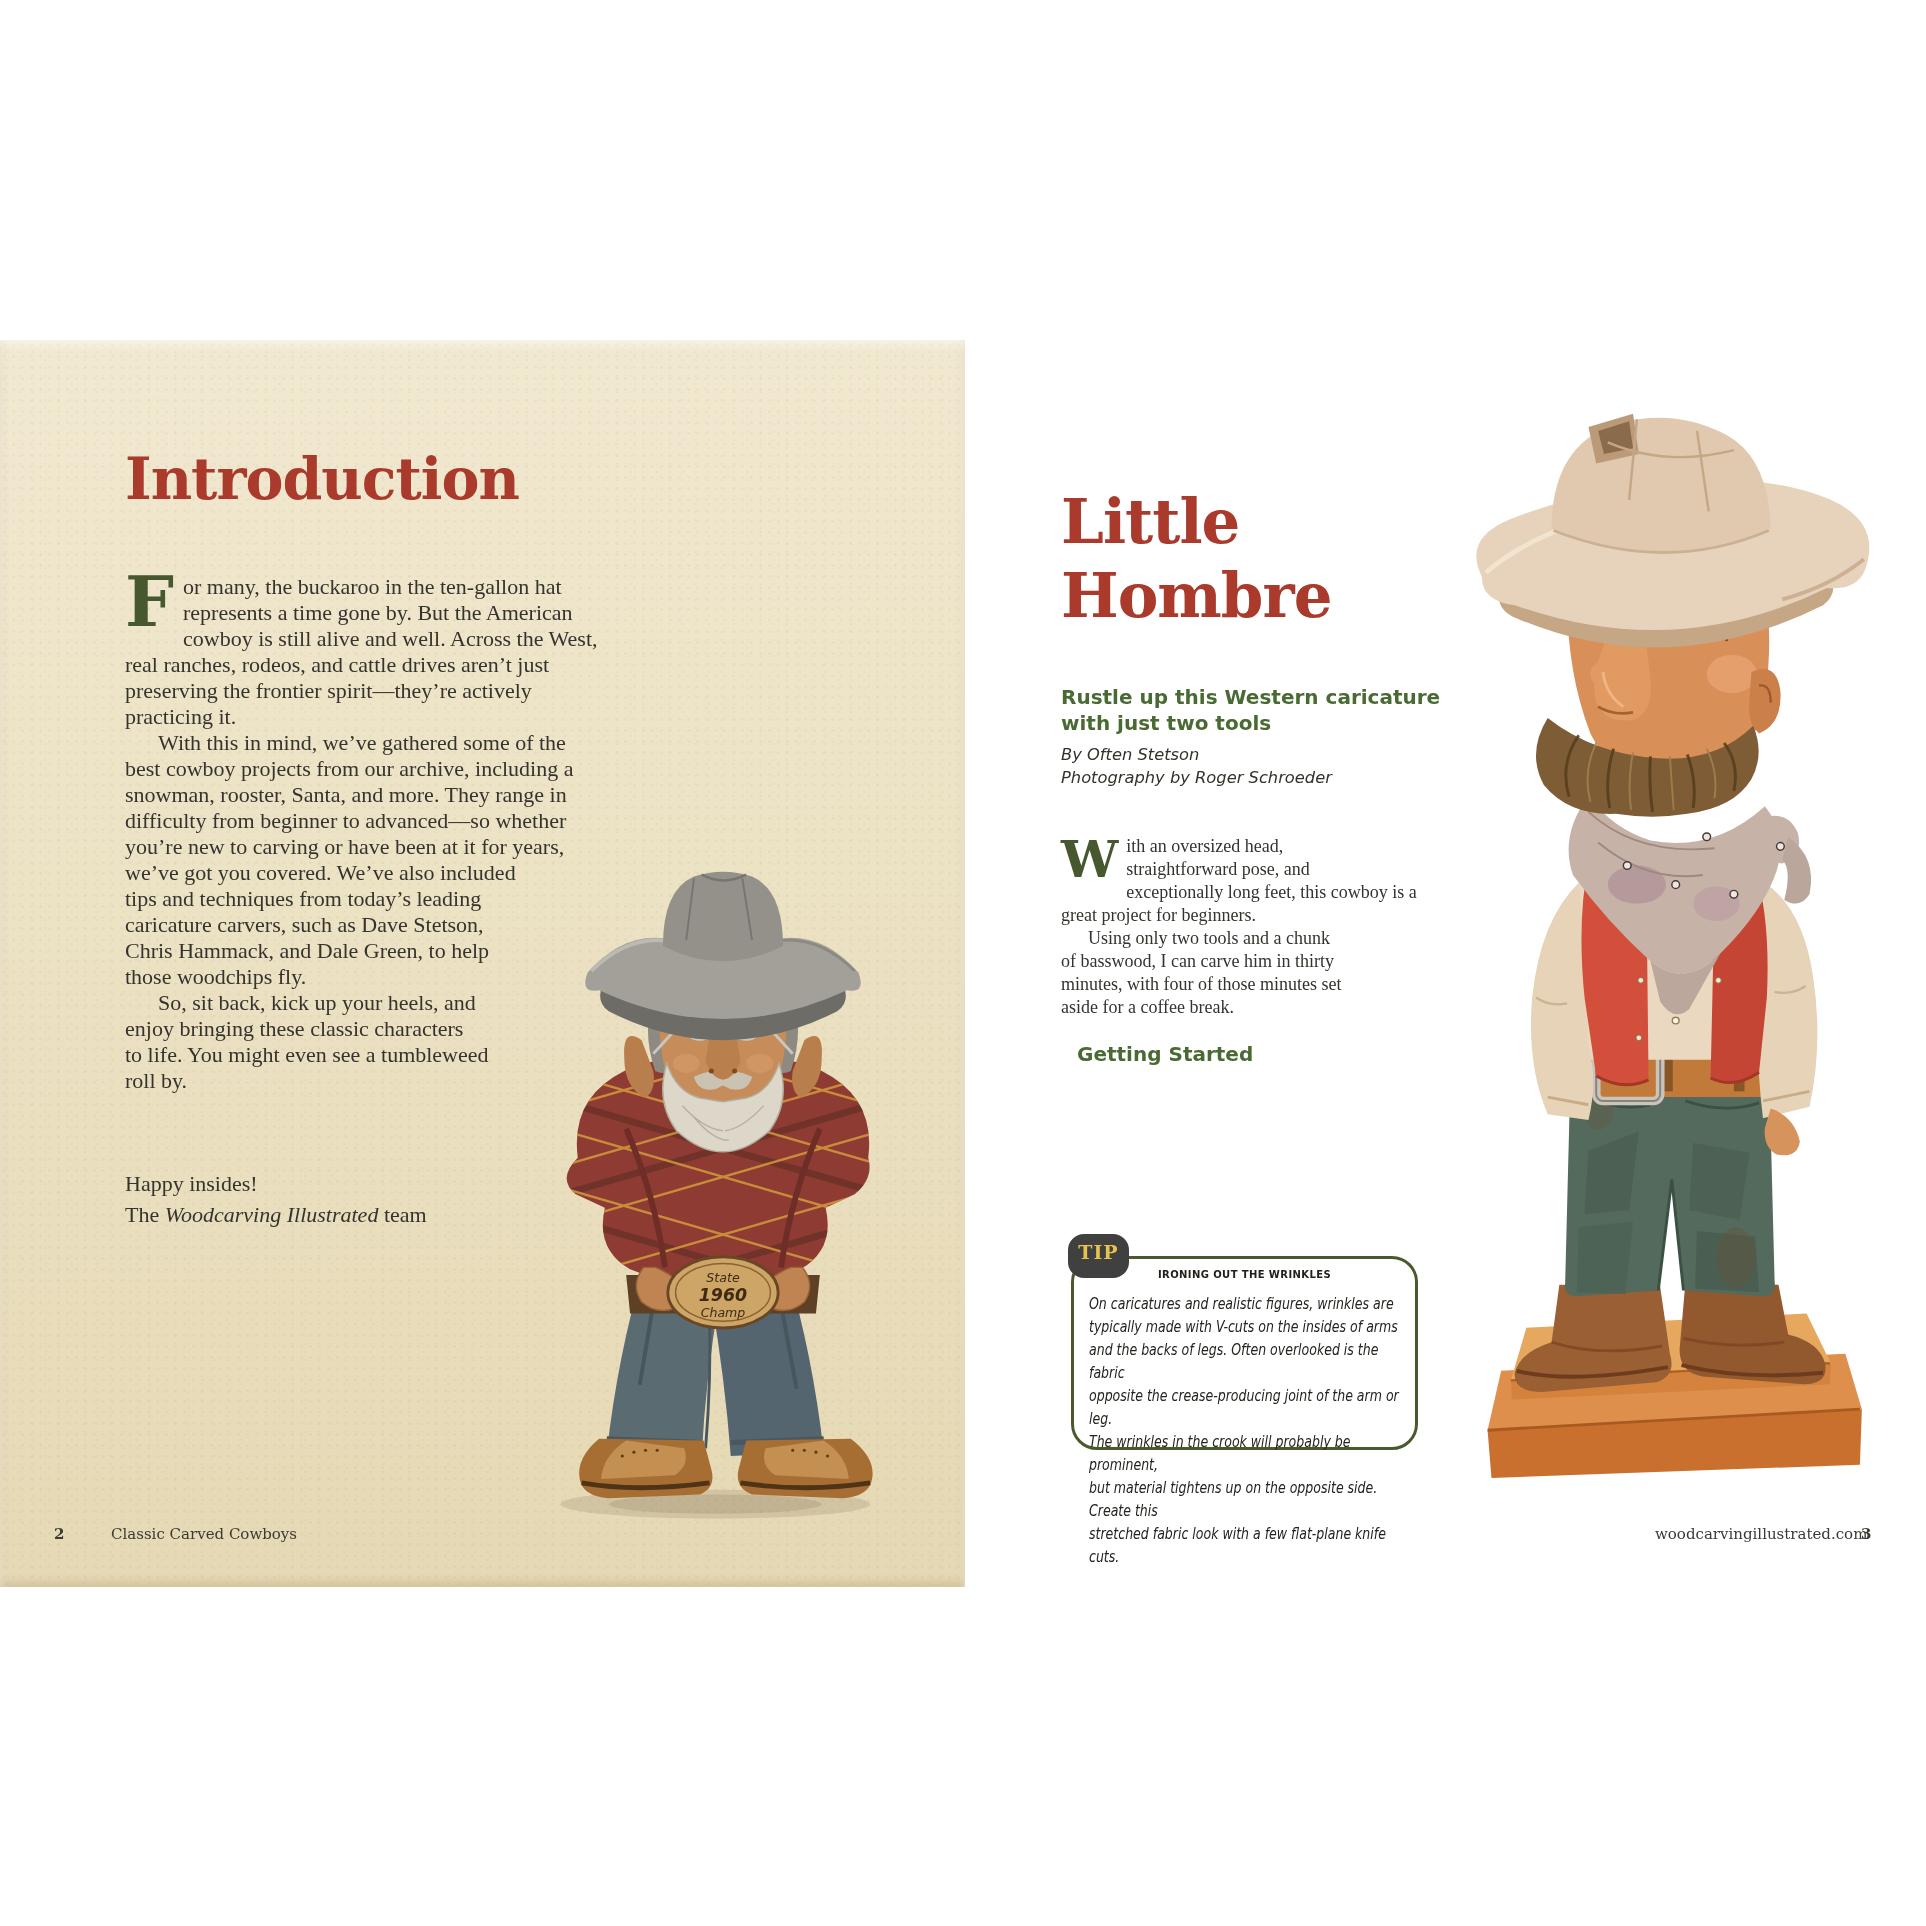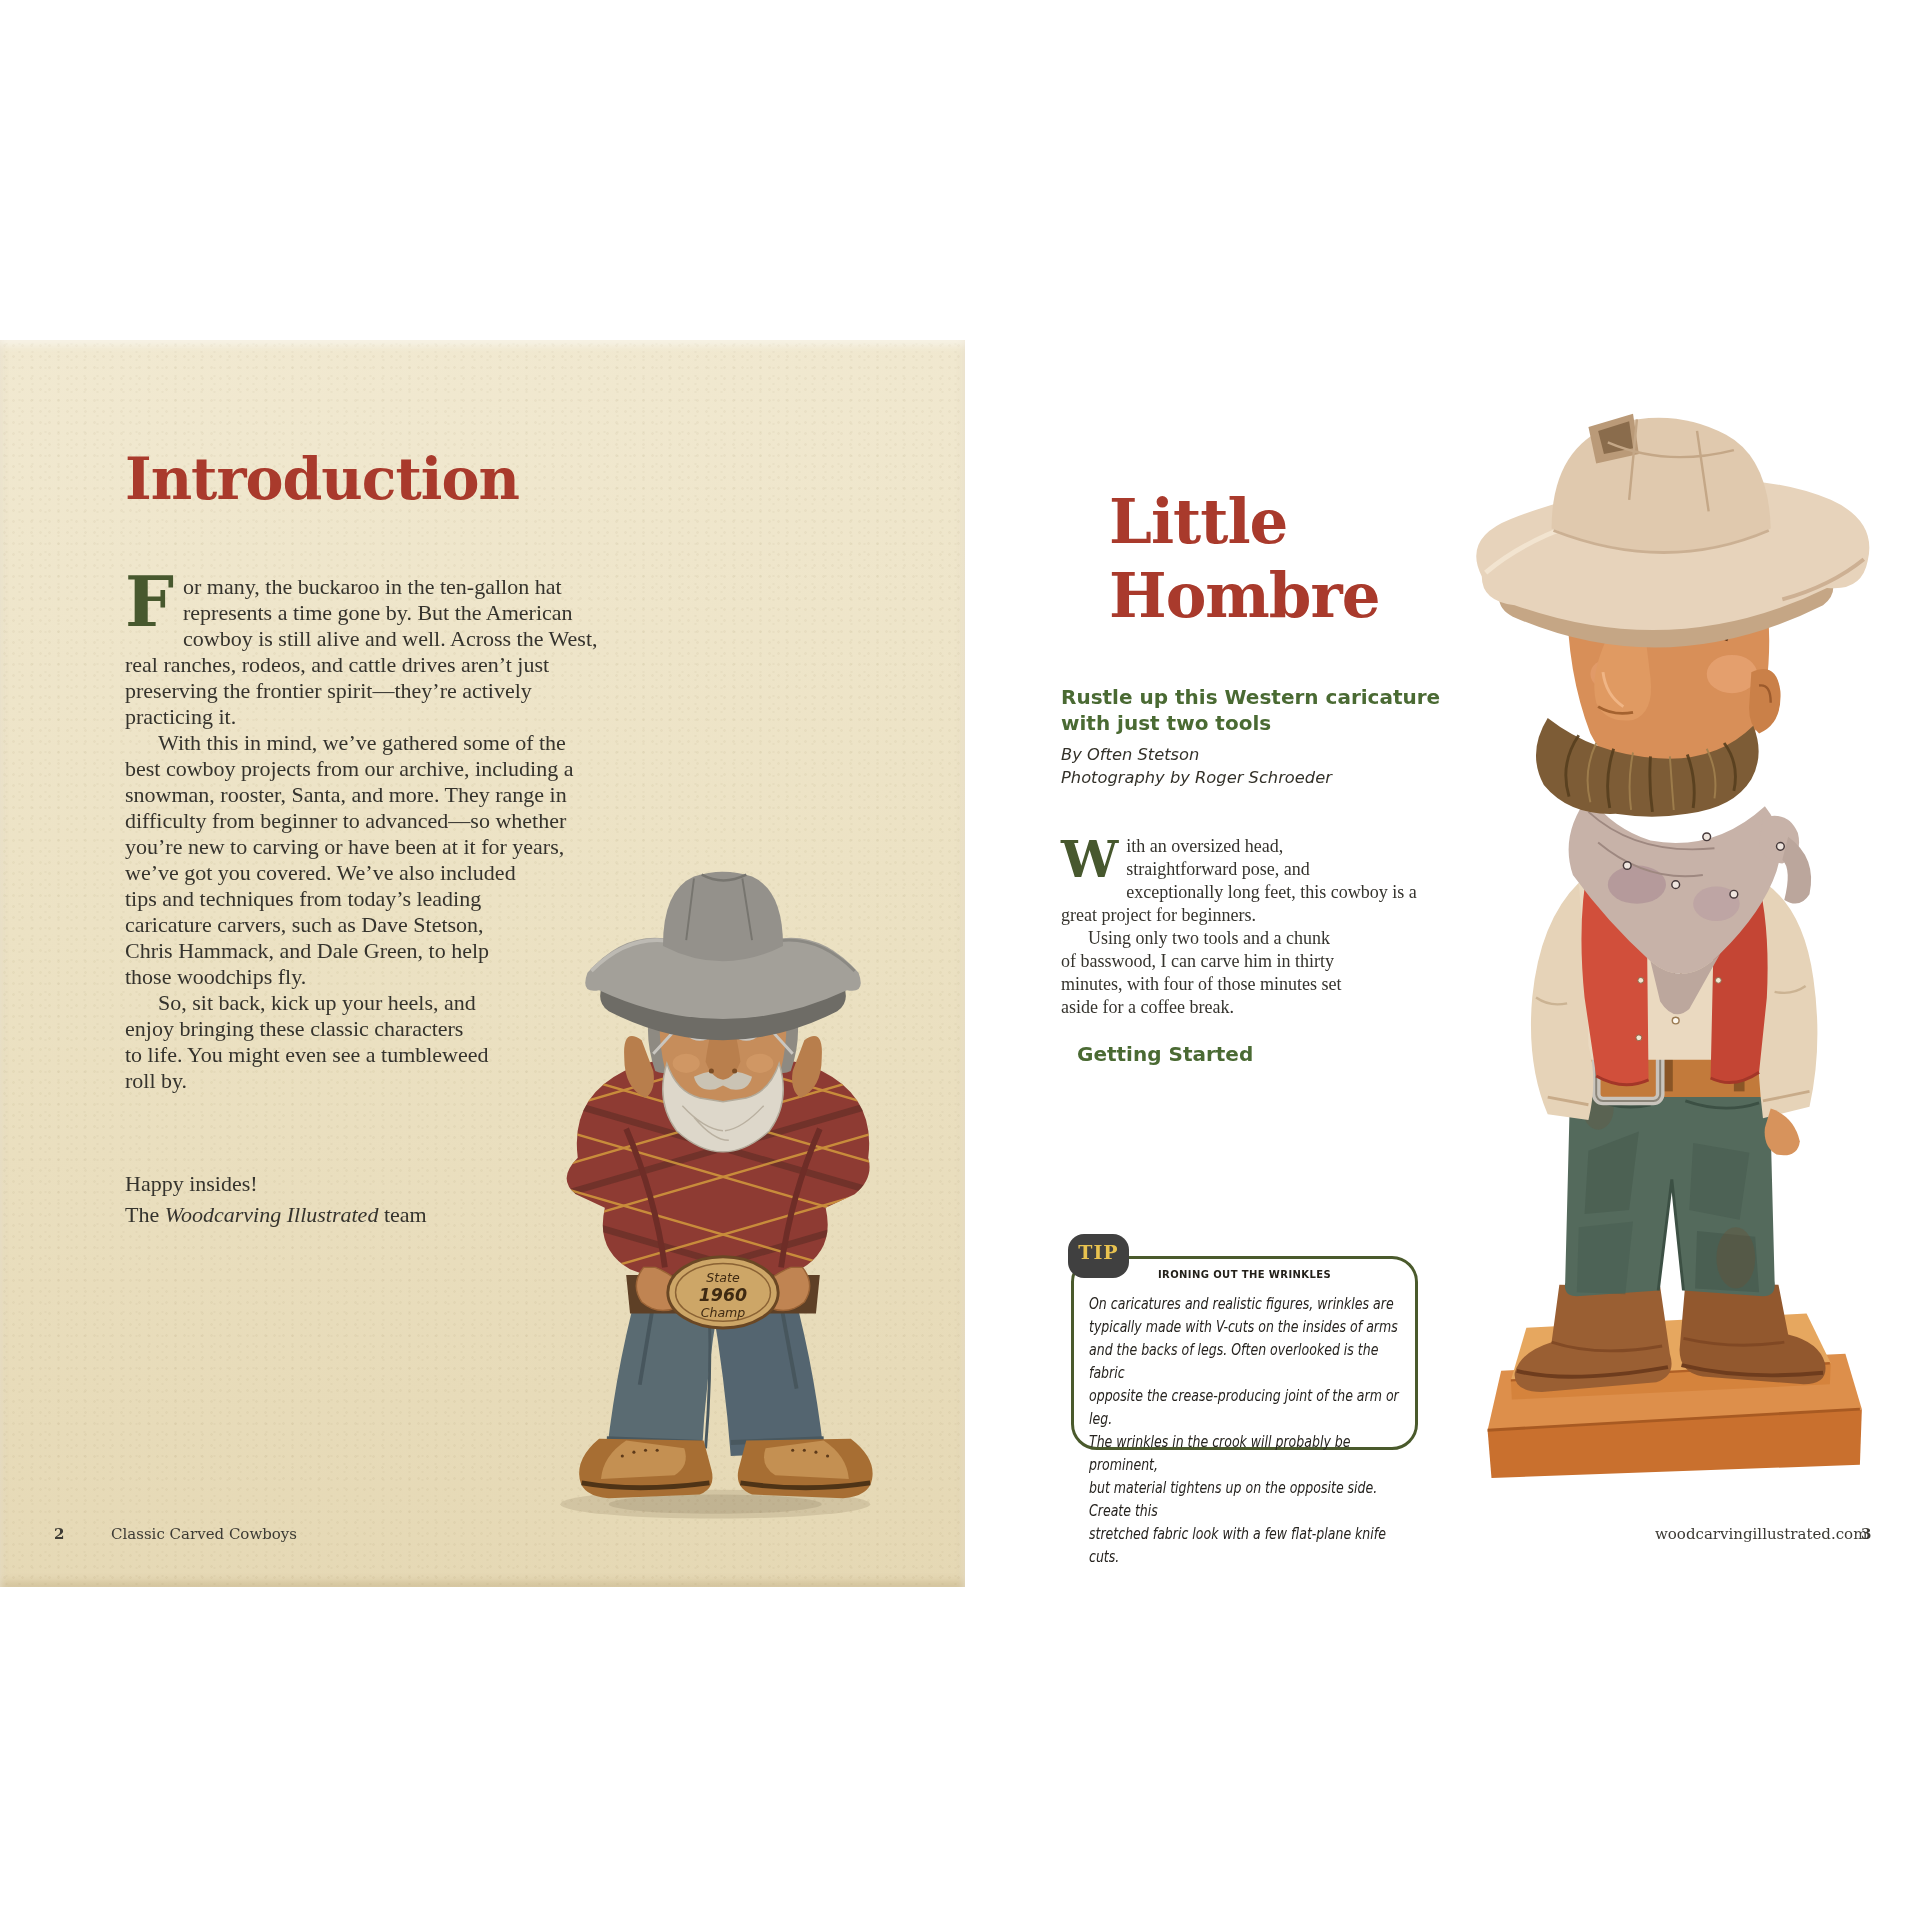--- a/index.html
+++ b/index.html
@@ -19,7 +19,7 @@
   .lines{white-space:pre-wrap;}
   h1{margin:0;font-family:"DejaVu Serif",serif;font-weight:700;color:#a93a2c;}
   .lp-title{left:125px;top:105px;font-size:57px;letter-spacing:-1px;}
-  .rp-title{left:96px;top:145px;font-size:61px;line-height:74px;letter-spacing:-1px;white-space:pre-line;margin-left:48px;}
+  .rp-title{left:96px;top:145px;font-size:61px;line-height:74px;letter-spacing:-1px;white-space:pre-line;}
   .body-serif{color:#35332d;font-family:"Liberation Serif",serif;}
   .lp-body{left:125px;top:234px;width:554px;font-size:22px;line-height:26px;}
   .dropcap{float:left;font-family:"DejaVu Serif",serif;font-weight:700;color:#47582e;}

